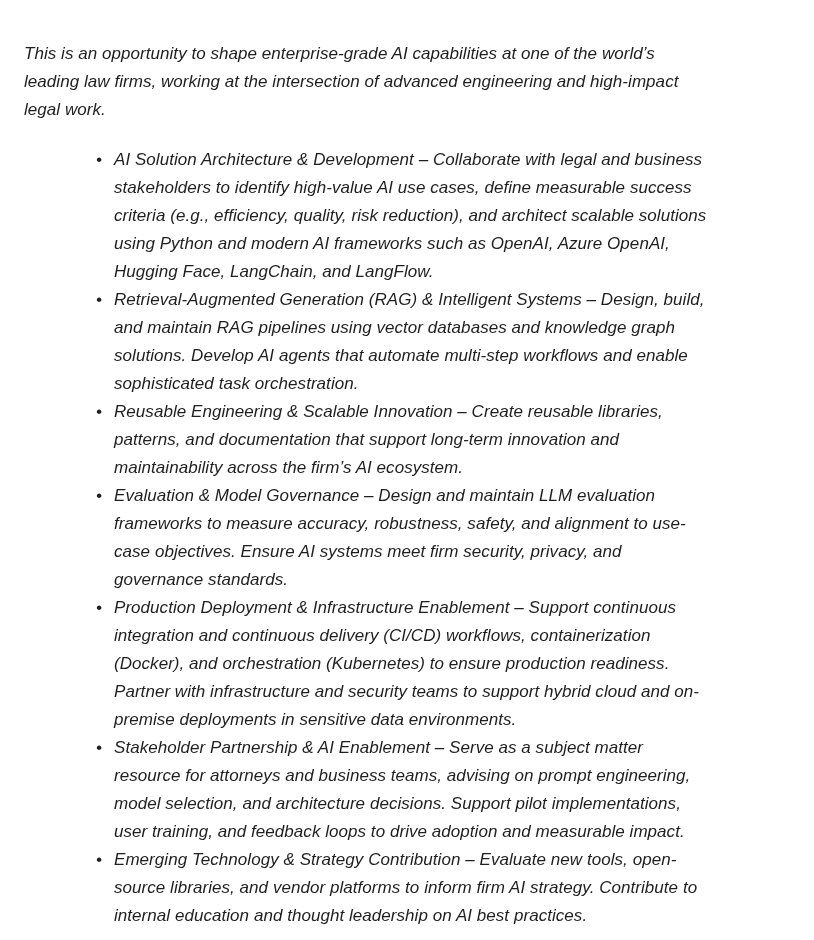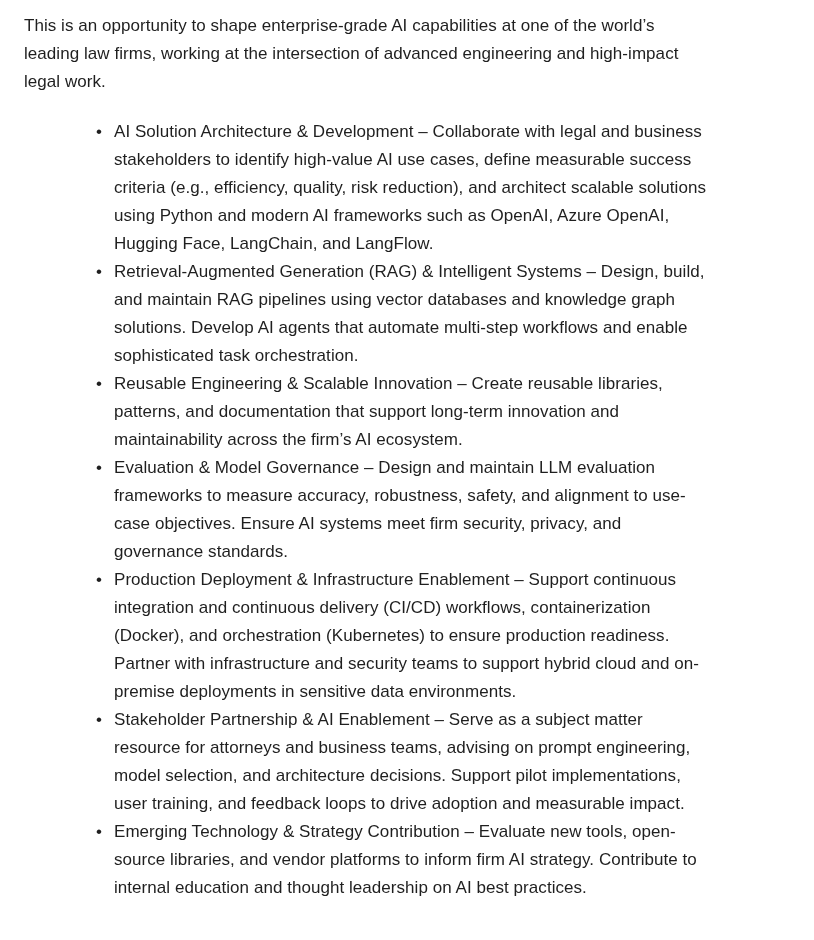--- a/index.html
+++ b/index.html
@@ -19,7 +19,8 @@
   .doc {
     box-sizing: border-box;
     width: 733px;
-    padding: 12px 22px 0 24px;
+    padding: 40px 22px 0 24px;
+    font-style: italic;
   }
 
   .intro {

